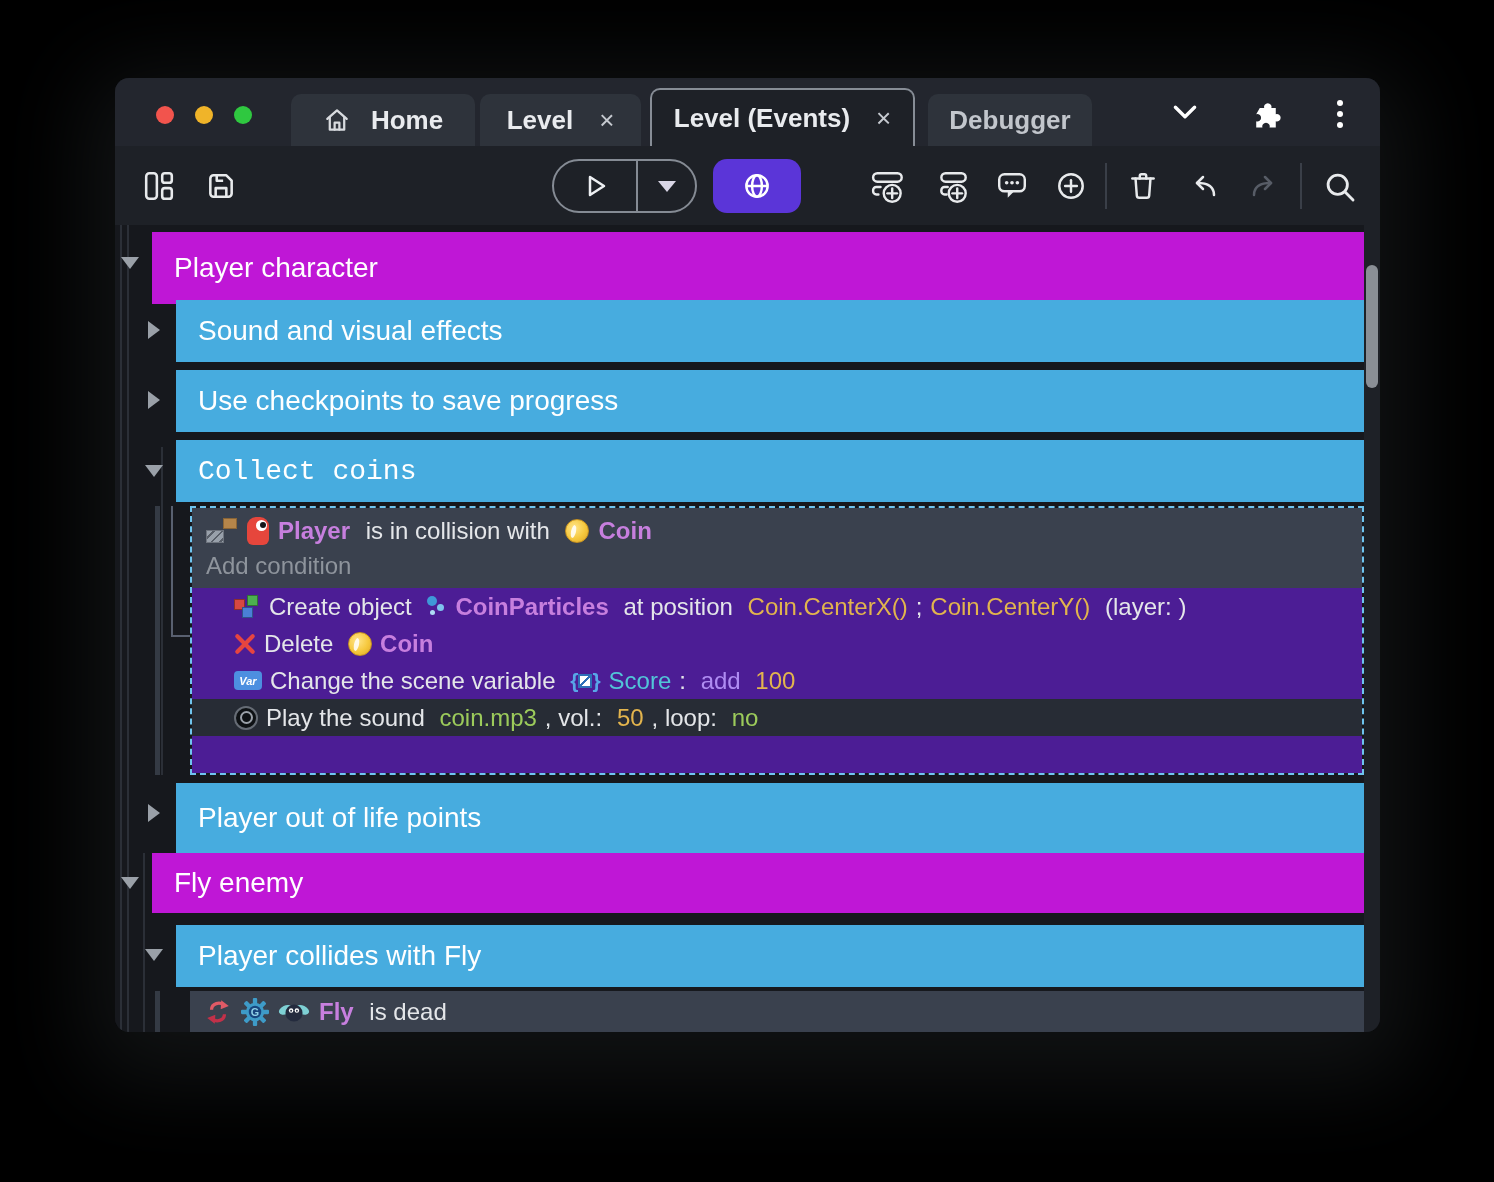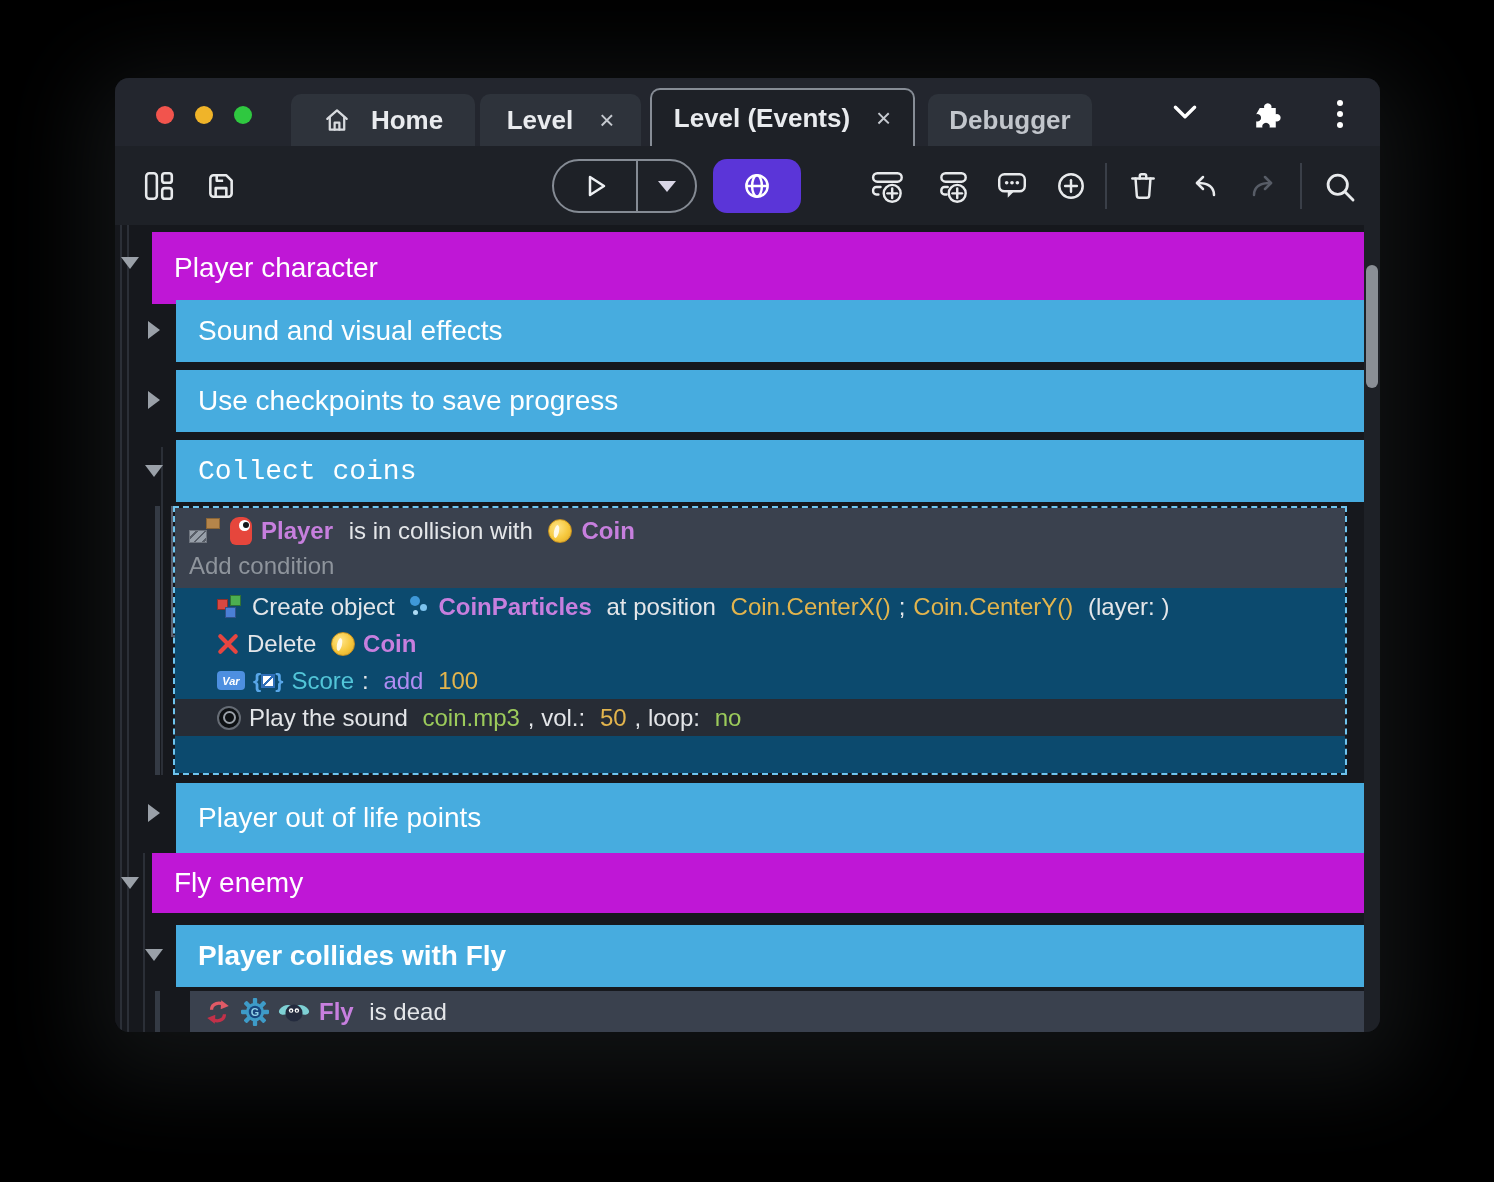--- a/index.html
+++ b/index.html
@@ -57,7 +57,7 @@
   .caret-down { border-left:9px solid transparent; border-right:9px solid transparent; border-top:12px solid #9AA0A8; }
   .caret-right { border-top:9px solid transparent; border-bottom:9px solid transparent; border-left:12px solid #9AA0A8; }
 
-  .event-block { position:absolute; left:58px; top:281px; width:1174px; height:269px;
+  .event-block { position:absolute; left:75px; top:281px; width:1174px; height:269px;
                  border:2px dashed #6FC4EE; display:flex; flex-direction:column; }
   .cond-section { height:80px; background:#3A414E; }
   .cond-row { display:flex; align-items:center; gap:9px; padding:9px 0 0 14px; font-size:24px; }

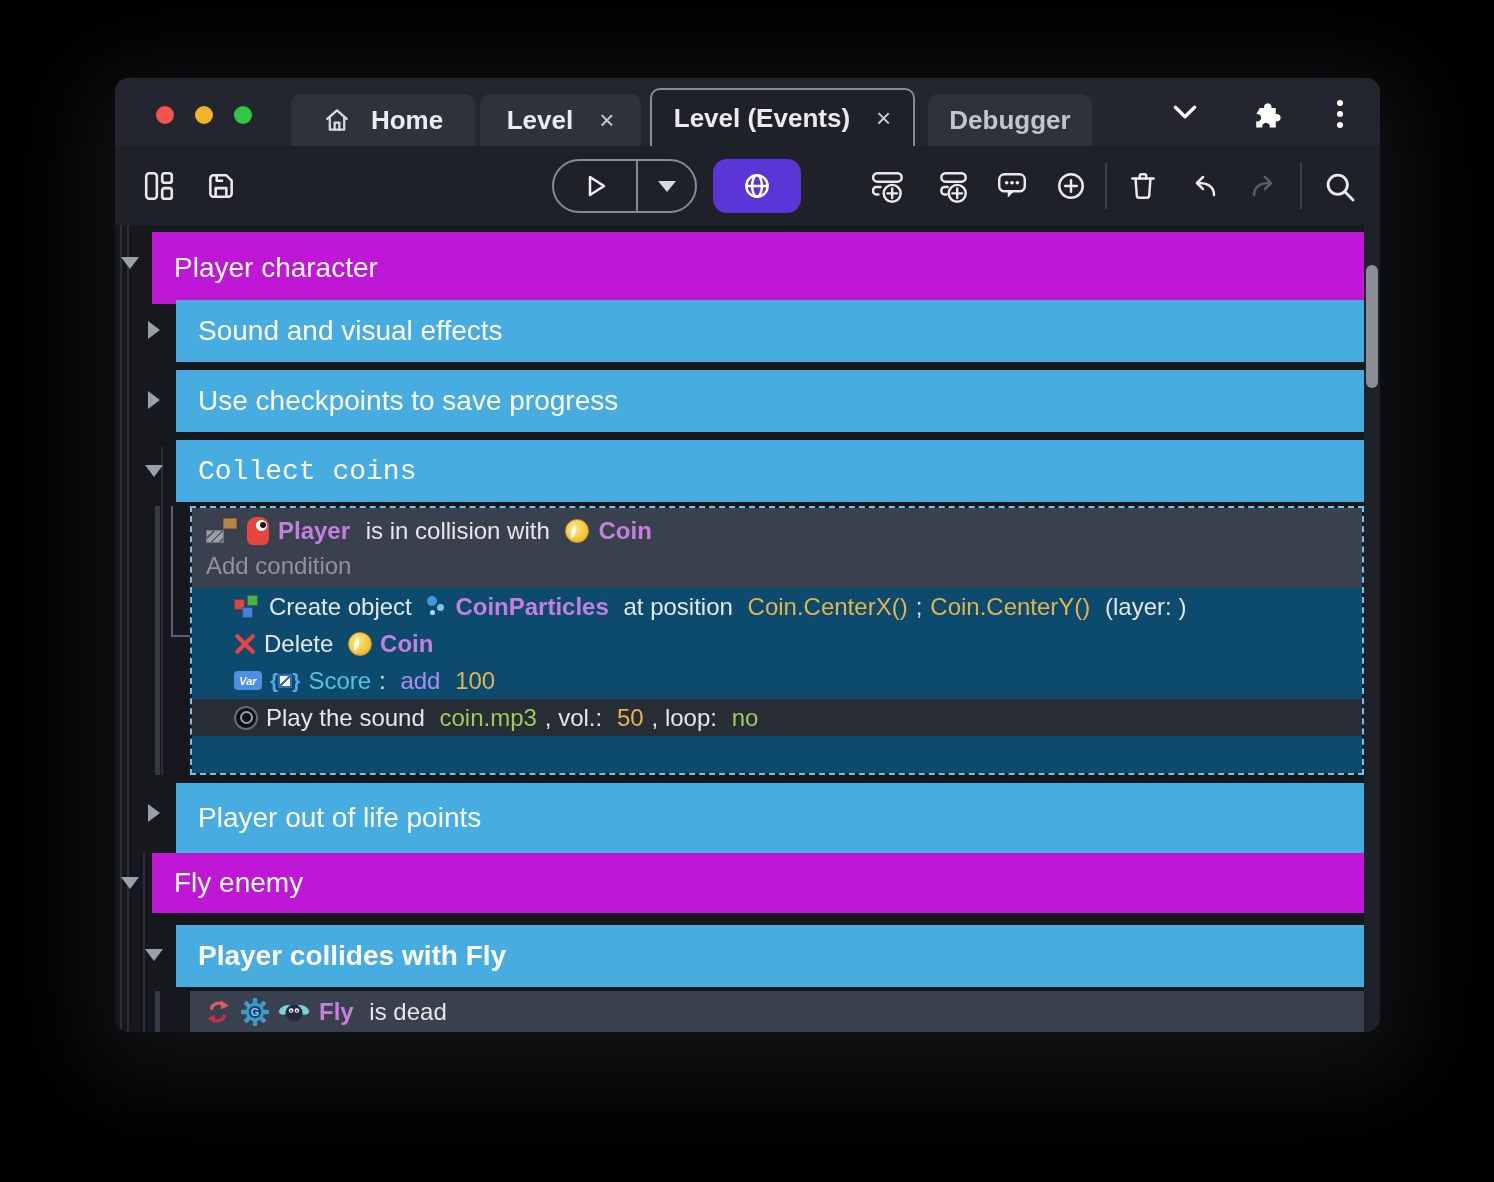--- a/index.html
+++ b/index.html
@@ -62,7 +62,7 @@
   .cond-section { height:80px; background:#3A414E; }
   .cond-row { display:flex; align-items:center; gap:9px; padding:9px 0 0 14px; font-size:24px; }
   .add-link { color:#8E949C; font-size:24px; padding-left:14px; margin-top:7px; }
-  .actions-section { flex:1; background:#0c4a6e; display:flex; flex-direction:column; }
+  .actions-section { flex:1; background:#4c1d95; display:flex; flex-direction:column; }
   .action-row { height:37px; display:flex; align-items:center; gap:8px; padding-left:42px; font-size:24px; }
   .row-dark { background:#272C35; }
   .add-action-row { height:37px; display:flex; align-items:center; padding-left:42px; }

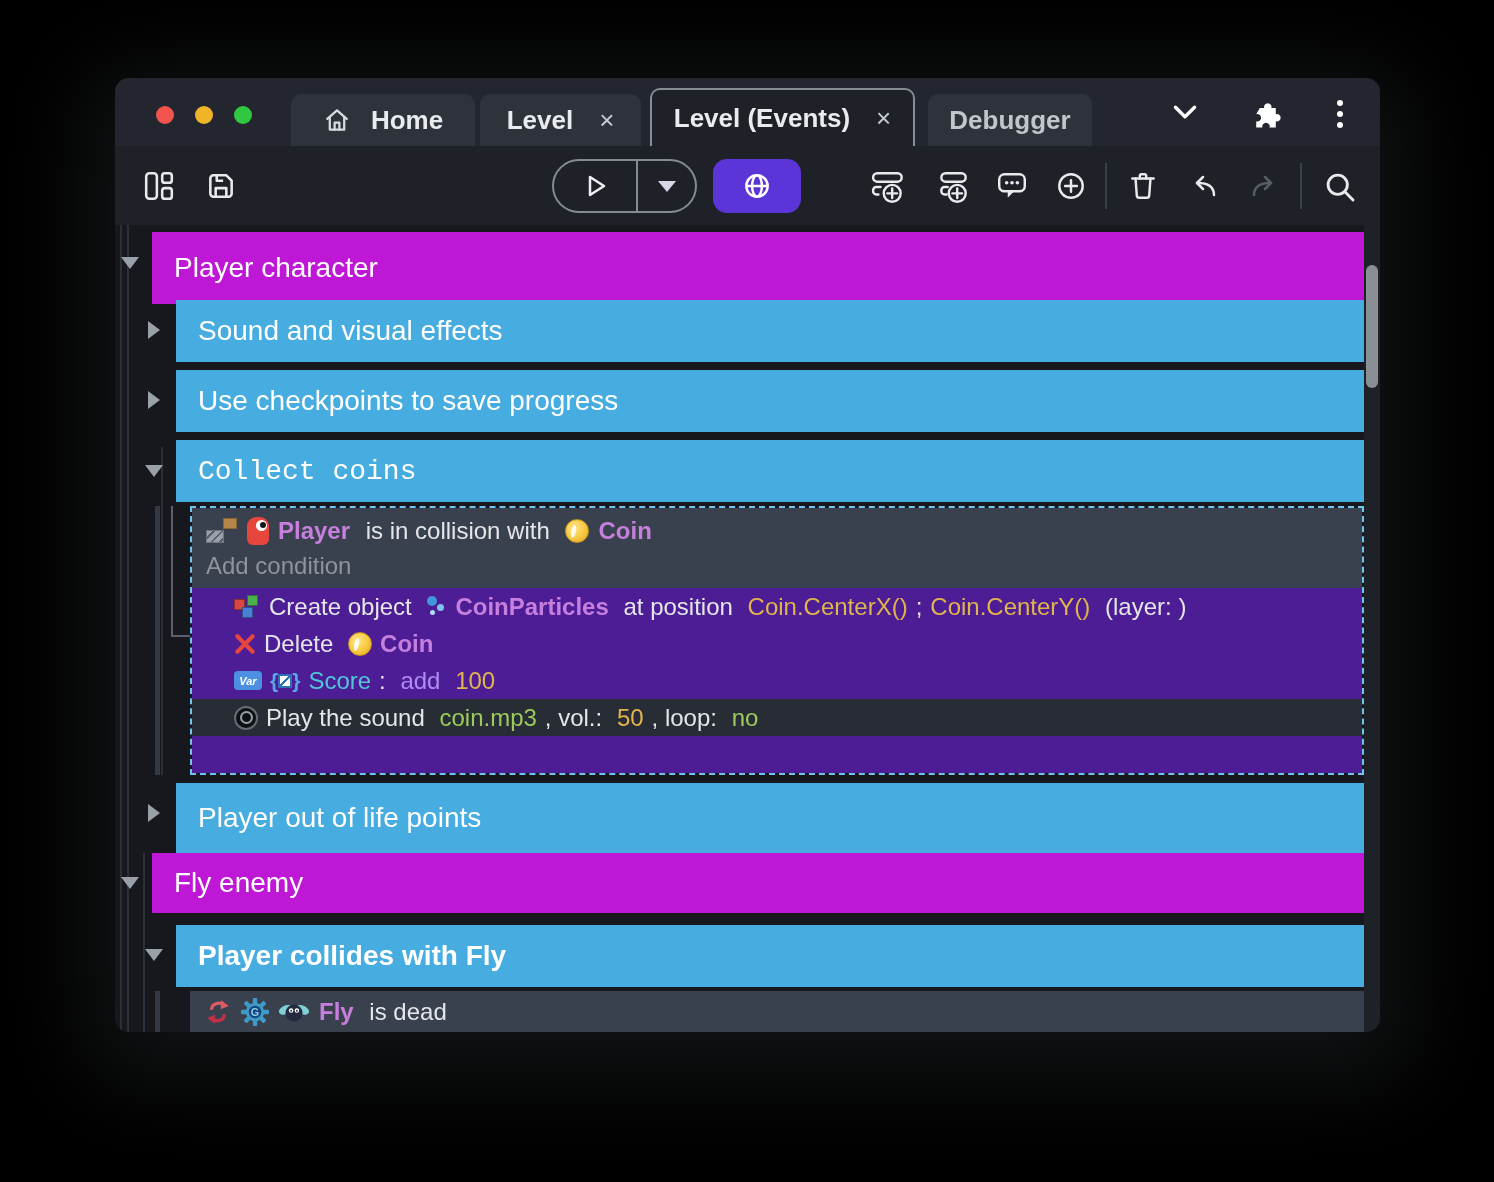--- a/index.html
+++ b/index.html
@@ -359,6 +359,7 @@
 
         <div class="action-row">
           <span class="ic var-ic">Var</span>
+          <span class="seg t-plain">Change the scene variable </span>
           <span class="ic score-ic">
               <span class="brace">{</span>
               <span class="box"></span>

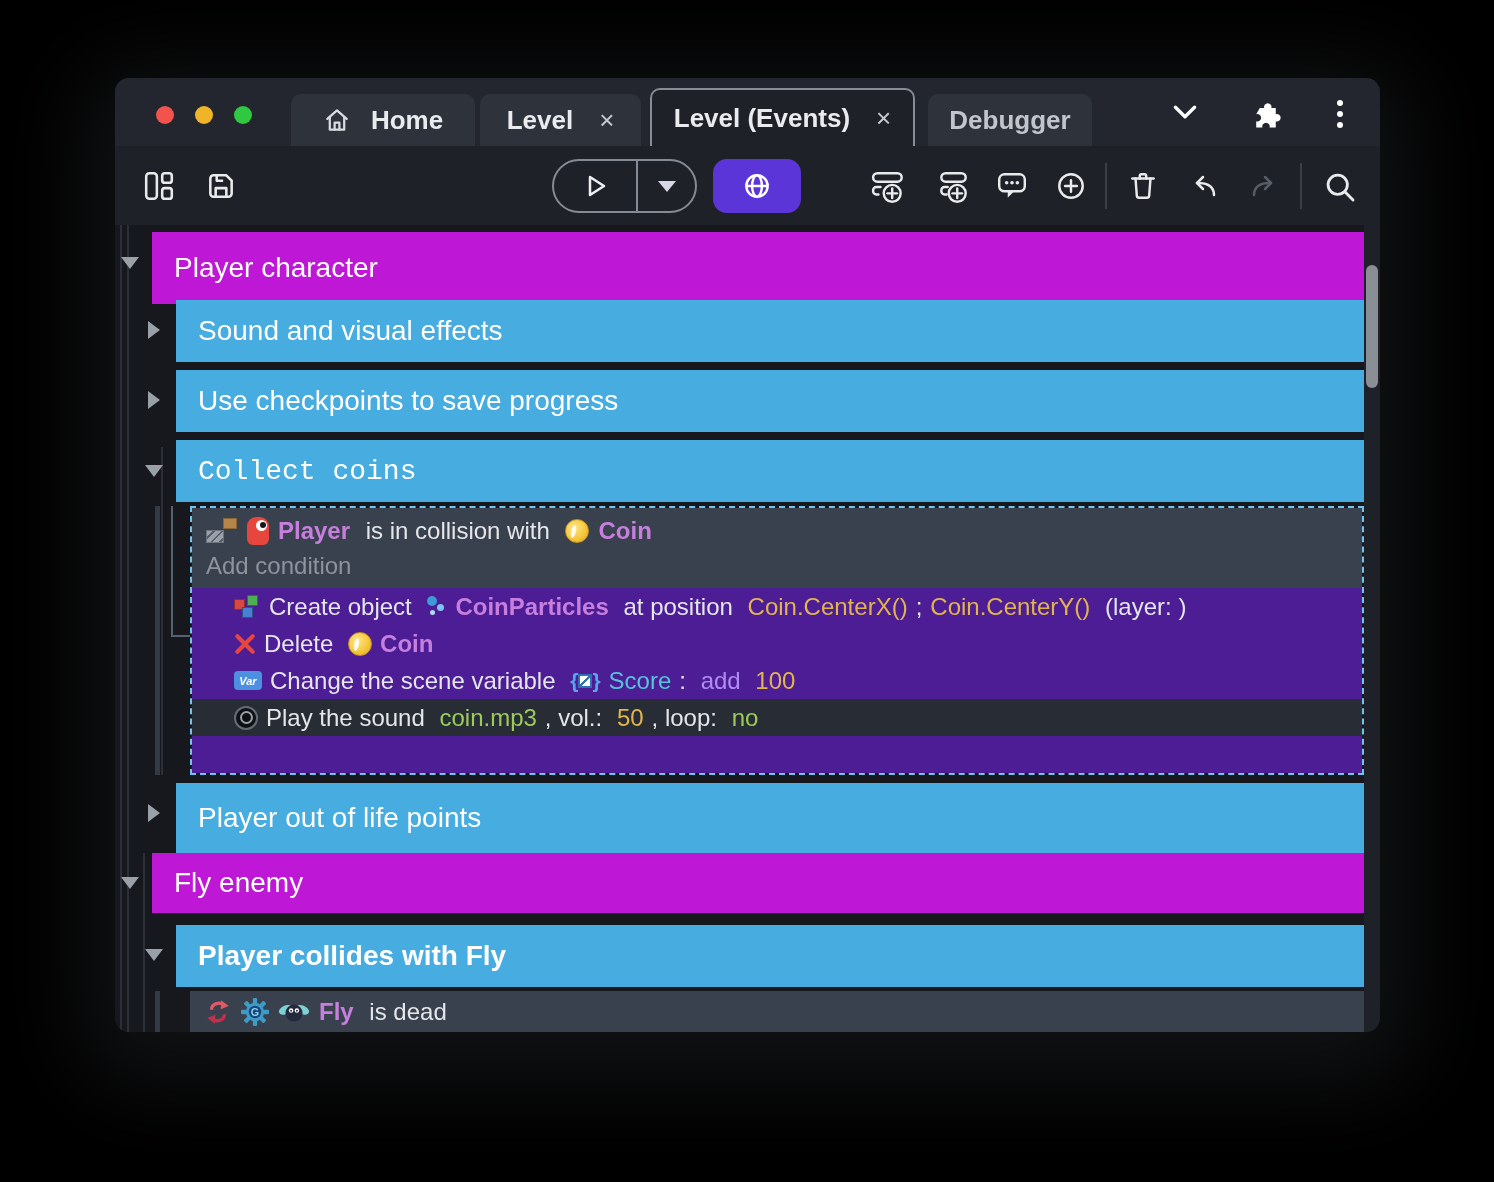--- a/index.html
+++ b/index.html
@@ -395,7 +395,7 @@
     </div>
 
     <span class="caret caret-down" style="left:30px; top:724px;"></span>
-    <div class="group-header blue lvl1" style="top:700px; height:62px;font-weight:bold;">
+    <div class="group-header blue lvl1" style="top:700px; height:62px;">
       <span>Player collides with Fly</span>
     </div>
 

